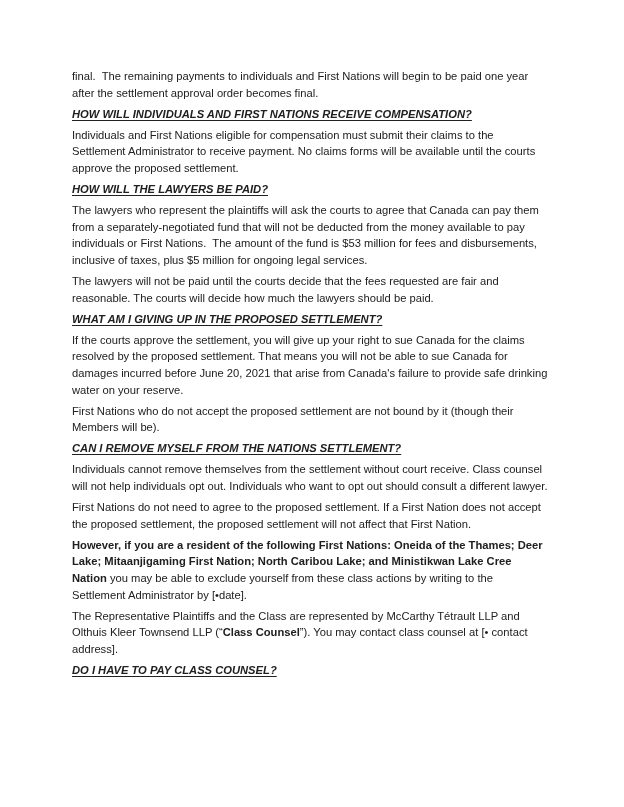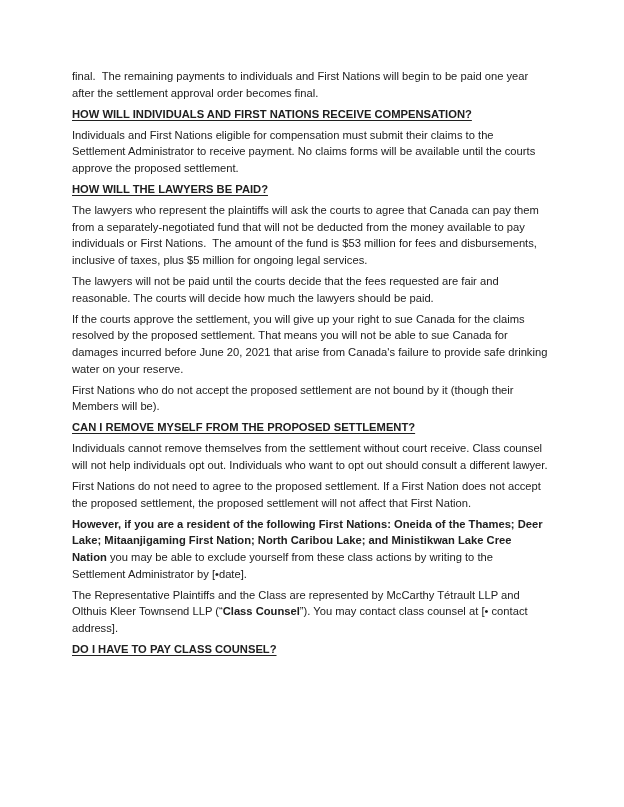--- a/index.html
+++ b/index.html
@@ -33,6 +33,7 @@
     text-decoration-thickness: 1px;
     text-underline-offset: 2px;
     white-space: pre-wrap;
+    font-style: italic;
   }
   .qhead.centered {
     text-decoration: none;

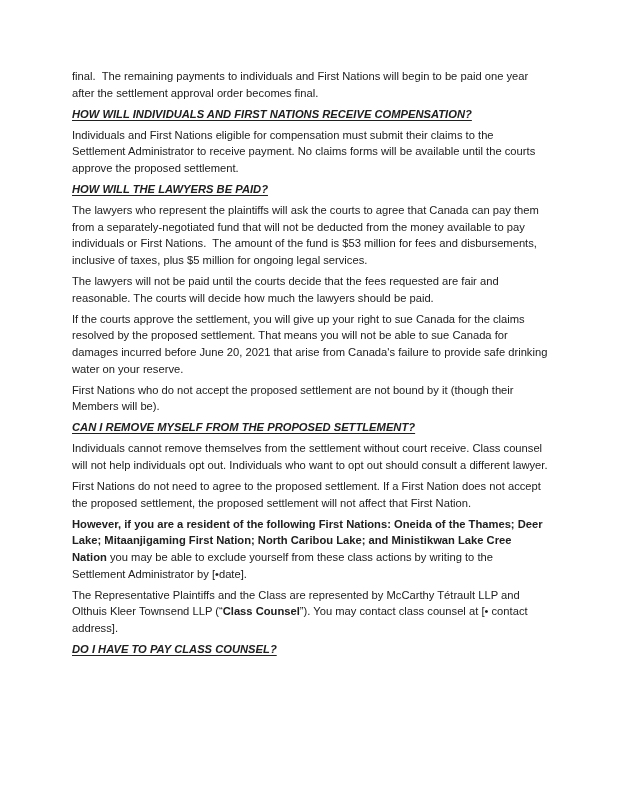--- a/index.html
+++ b/index.html
@@ -59,6 +59,7 @@
 
     <p class="para">The lawyers will not be paid until the courts decide that the fees requested are fair and reasonable. The courts will decide how much the lawyers should be paid.</p>
 
+    <div class="qhead">WHAT AM I GIVING UP IN THE PROPOSED SETTLEMENT?</div>
 
     <p class="para">If the courts approve the settlement, you will give up your right to sue Canada for the claims resolved by the proposed settlement. That means you will not be able to sue Canada for damages incurred before June 20, 2021 that arise from Canada's failure to provide safe drinking water on your reserve.</p>
 

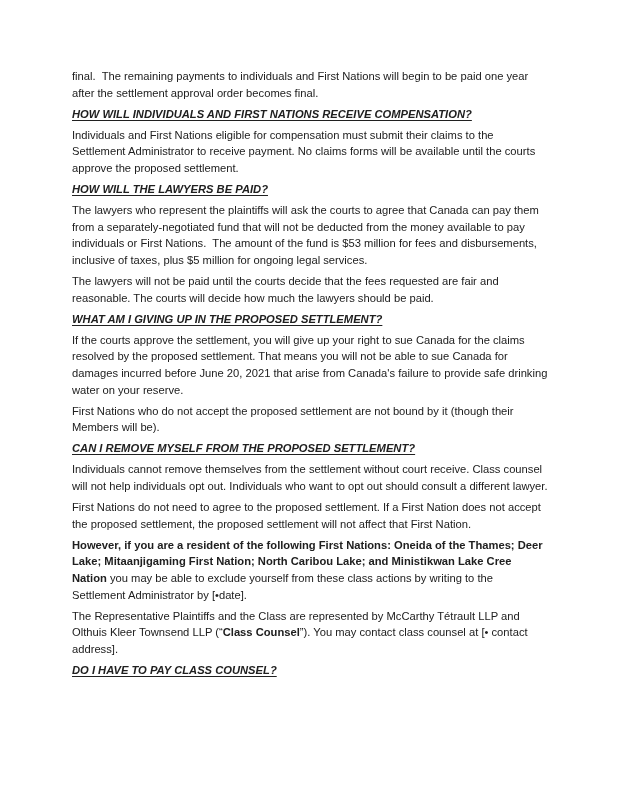--- a/index.html
+++ b/index.html
@@ -65,7 +65,7 @@
 
     <p class="para">First Nations who do not accept the proposed settlement are not bound by it (though their Members will be).</p>
 
-    <div class="qhead">CAN I REMOVE MYSELF FROM THE PROPOSED SETTLEMENT?</div>
+    <div class="qhead">CAN I REMOVE MYSELF FROM THE NATIONS SETTLEMENT?</div>
 
     <p class="para">Individuals cannot remove themselves from the settlement without court receive. Class counsel will not help individuals opt out. Individuals who want to opt out should consult a different lawyer.</p>
 

